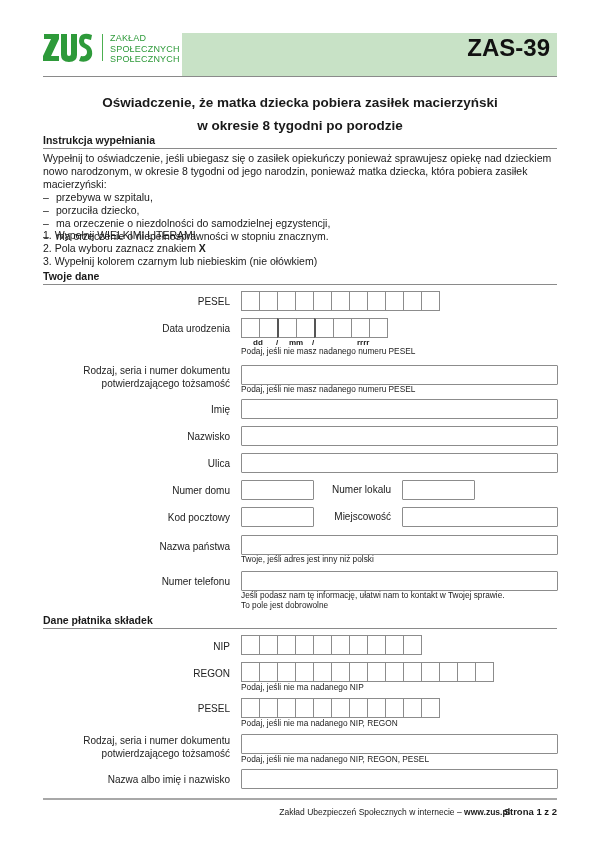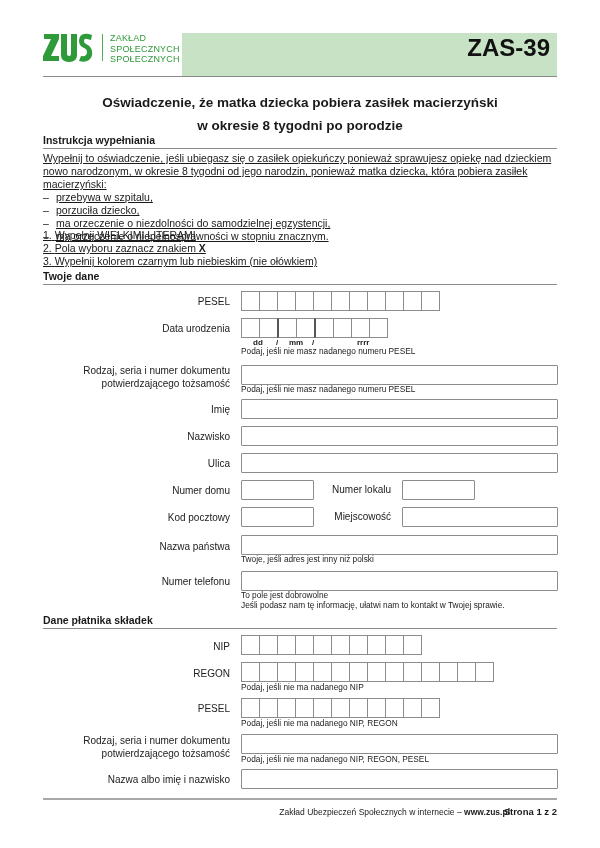--- a/index.html
+++ b/index.html
@@ -19,7 +19,7 @@
   .title { left: 0; width: 600px; text-align: center; font-weight: bold; font-size: 13.5px; line-height: 23px; top: 91px; }
   
   .section { left: 43px; width: 514px; font-size: 10.5px; font-weight: bold; border-bottom: 1.5px solid #8a8a8a; padding-bottom: 2px; }
-  .para { left: 43px; width: 520px; font-size: 10.5px; line-height: 13px; text-decoration: underline; }
+  .para { left: 43px; width: 520px; font-size: 10.5px; line-height: 13px; }
   .para p { margin: 0; }
   .dash-list { margin: 0; padding: 0; list-style: none; }
   .dash-list li::before { content: "–"; display: inline-block; width: 13px; }

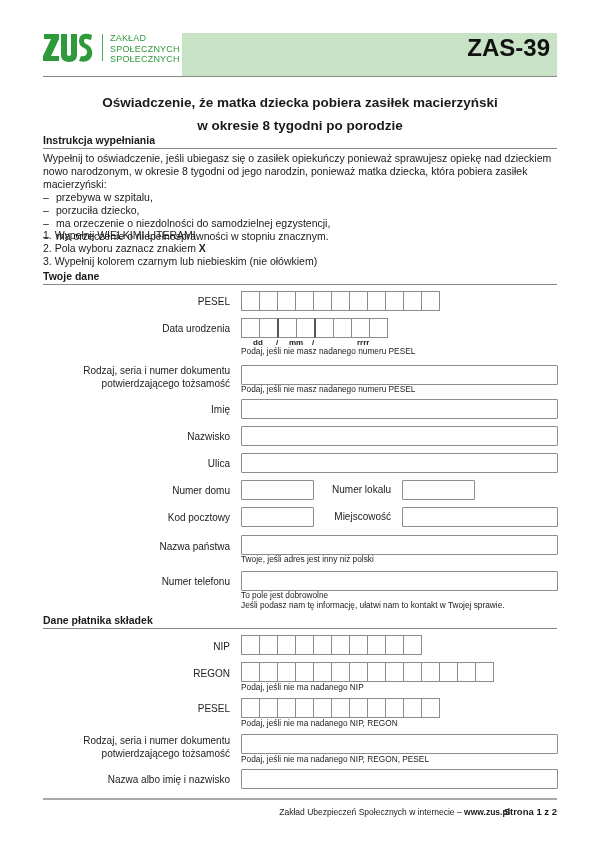--- a/index.html
+++ b/index.html
@@ -146,8 +146,8 @@
 <div class="abs label" style="top:575px;">Numer telefonu</div>
 <div class="abs box" style="left:241px; top:571px; width:315px;"></div>
 <div class="abs hint" style="left:241px; top:590px;">
+  <div>Jeśli podasz nam tę informację, ułatwi nam to kontakt w Twojej sprawie.</div>
   <div>To pole jest dobrowolne</div>
-  <div>Jeśli podasz nam tę informację, ułatwi nam to kontakt w Twojej sprawie.</div>
 </div>
 
 <div class="abs section" style="top:614px;">Dane płatnika składek</div>

